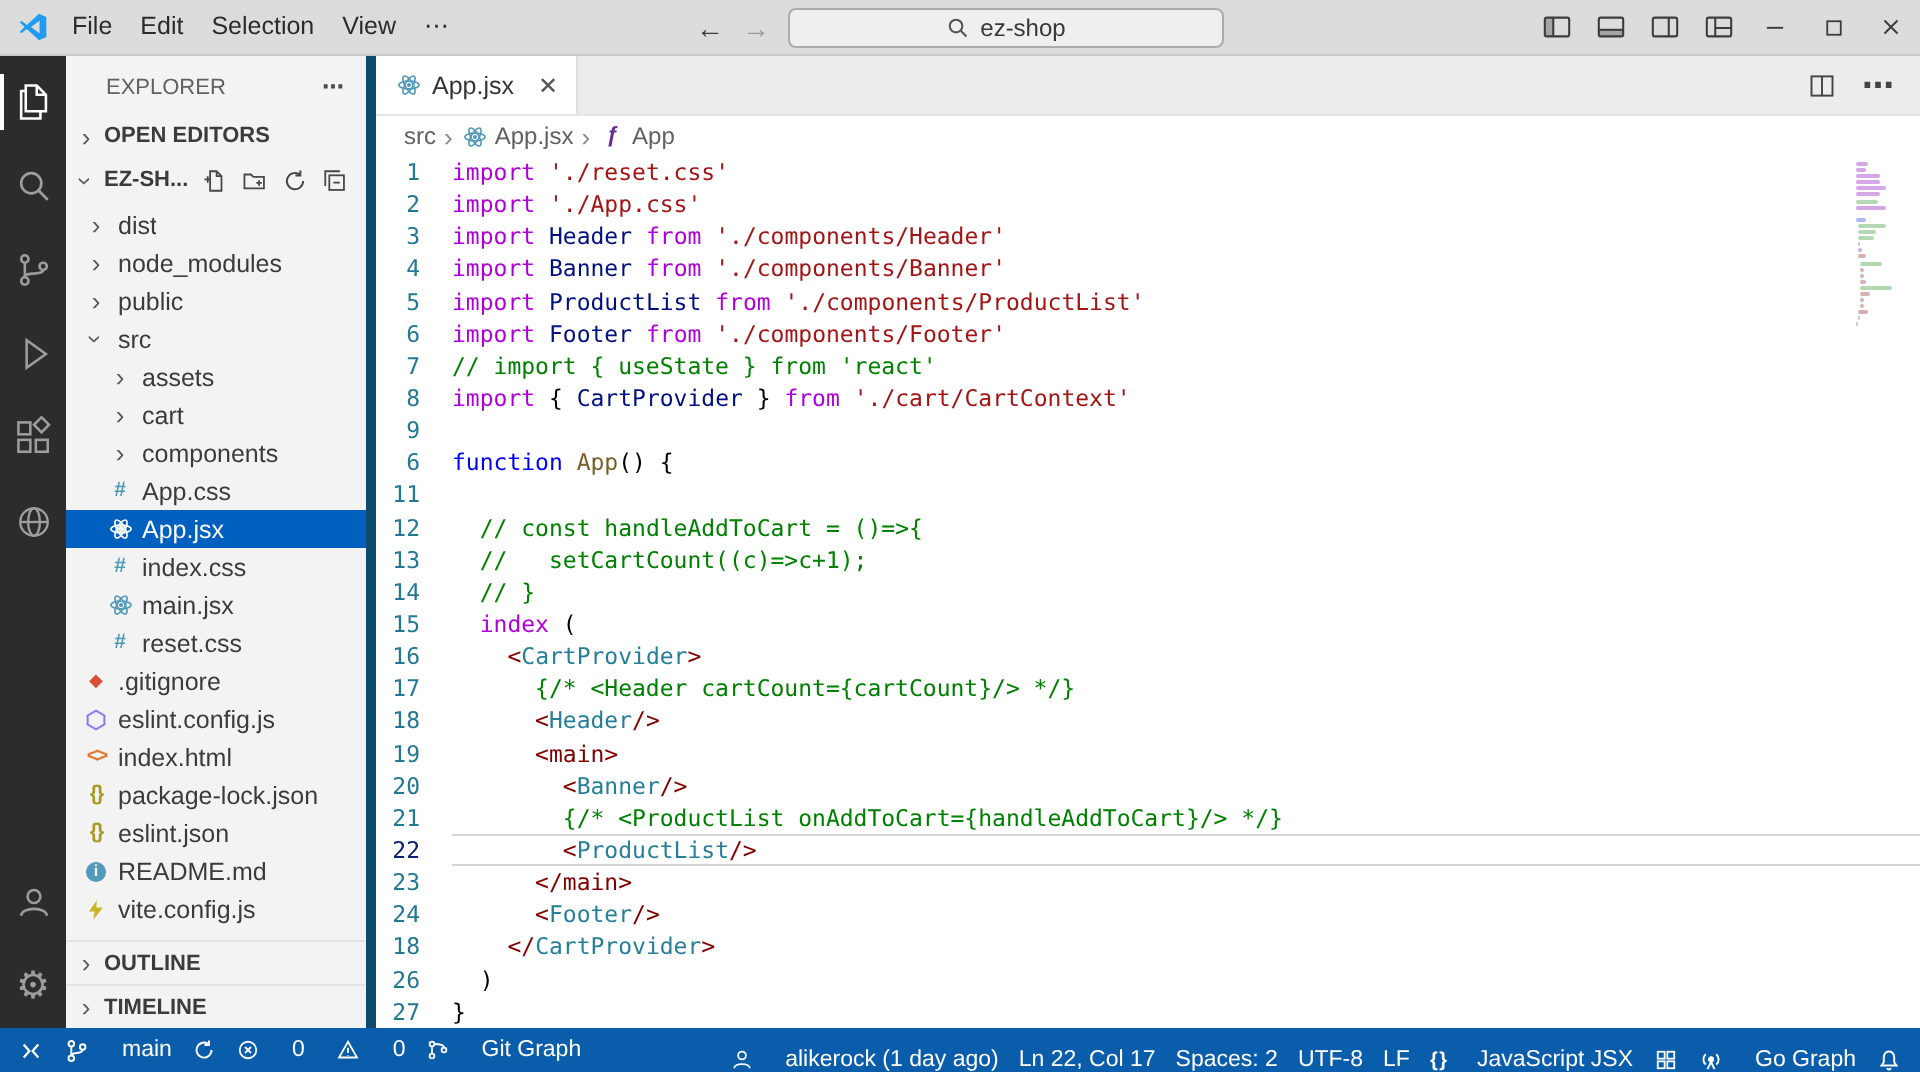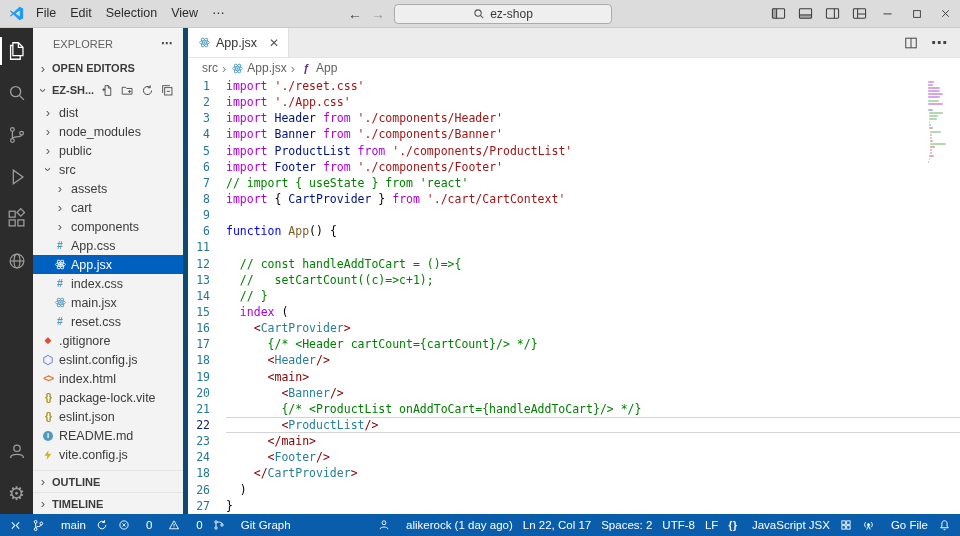--- a/index.html
+++ b/index.html
@@ -358,7 +358,7 @@
             <span class="fico">
               <b class="gly" style="color:#a99a26;letter-spacing:-1px">{}</b>
             </span>
-            <span class="tlabel">package-lock.vite</span>
+            <span class="tlabel">package-lock.json</span>
           </div>
           <div class="tree-row" style="padding-left: 8px;">
             <span class="fico">

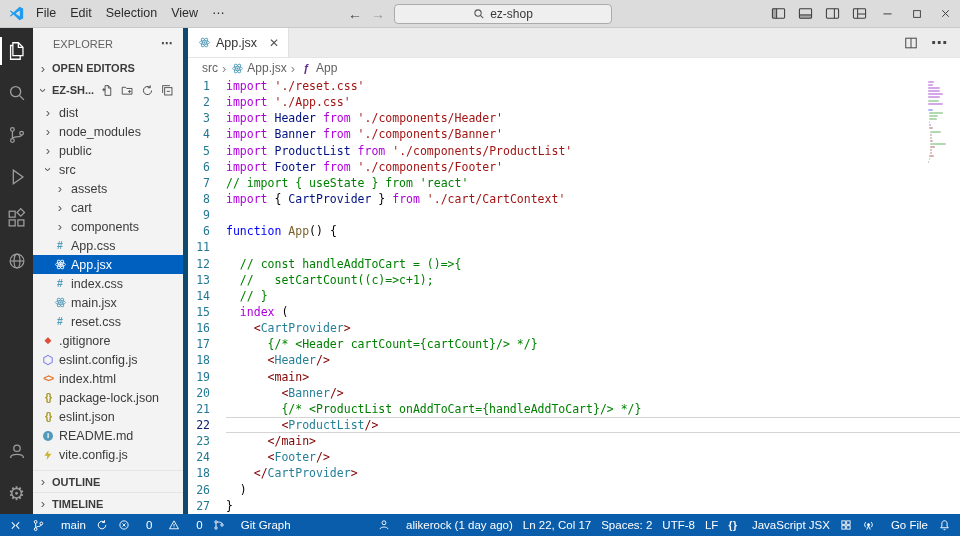--- a/index.html
+++ b/index.html
@@ -85,7 +85,7 @@
   
   .statusbar{height:22px;background:#0a5dab;color:#fff;display:flex;align-items:center;font-size:11.5px;flex:none;padding:0 4px;white-space:nowrap}
   .sb-item{display:flex;align-items:center;gap:16px;padding:16px 5px;height:100%;cursor:pointer}
-  .sb-right{margin-left:auto;display:flex;height:100%;align-items:center}
+  .sb-right{margin-left:auto;display:flex;height:100%;align-items:flex-start}
   .sbraces{font-size:10px;font-weight:700;letter-spacing:-1px}
   svg{display:block}
 </style>

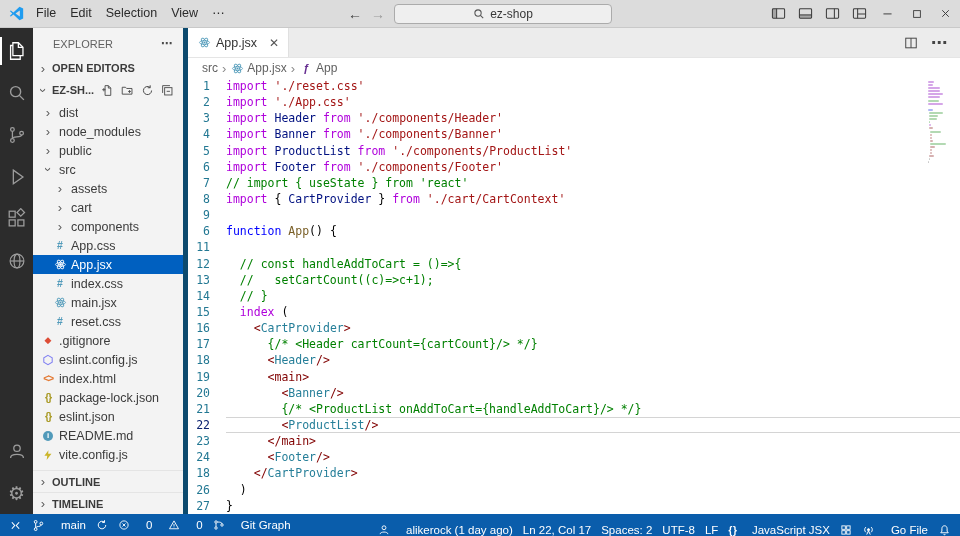--- a/index.html
+++ b/index.html
@@ -669,7 +669,7 @@
             <path d="M11.2 3.8 A4.2 4.2 0 0 1 11.2 10.2"></path>
             <path d="M8 8.5 L5.8 13 M8 8.5 L10.2 13"></path>
           </svg>
-        <span>Go File</span>
+        <span>Go Graph</span>
       </div>
       <div class="sb-item">
         <svg width="13" height="13" viewBox="0 0 16 16" fill="none" stroke="currentColor" stroke-width="1.2">

